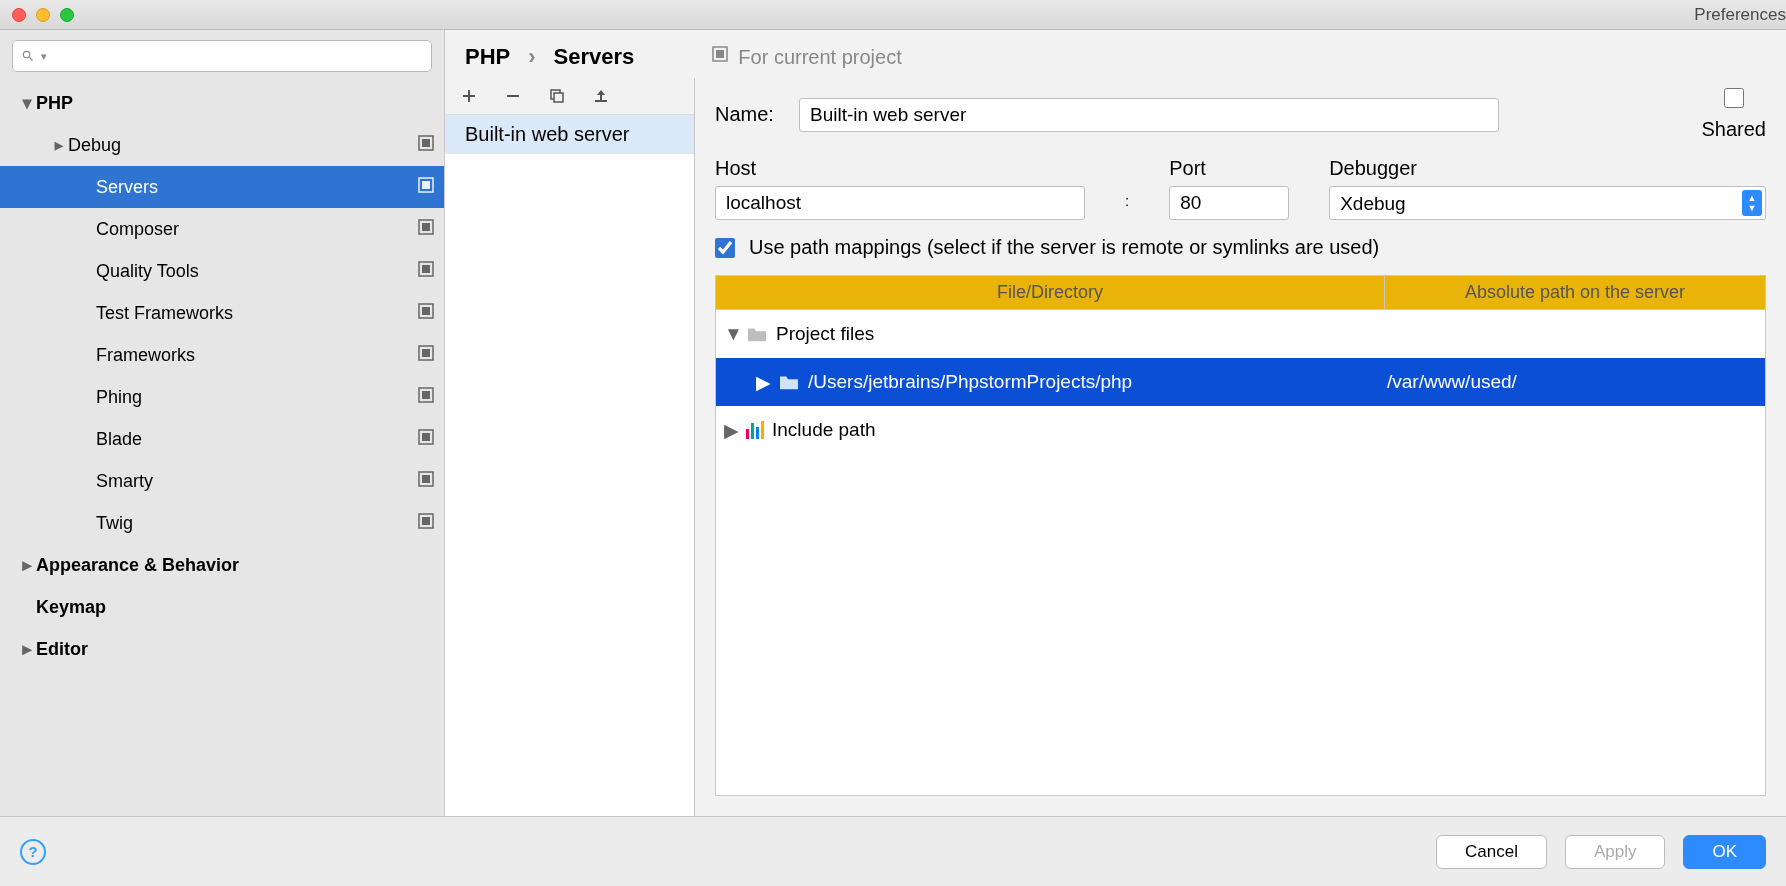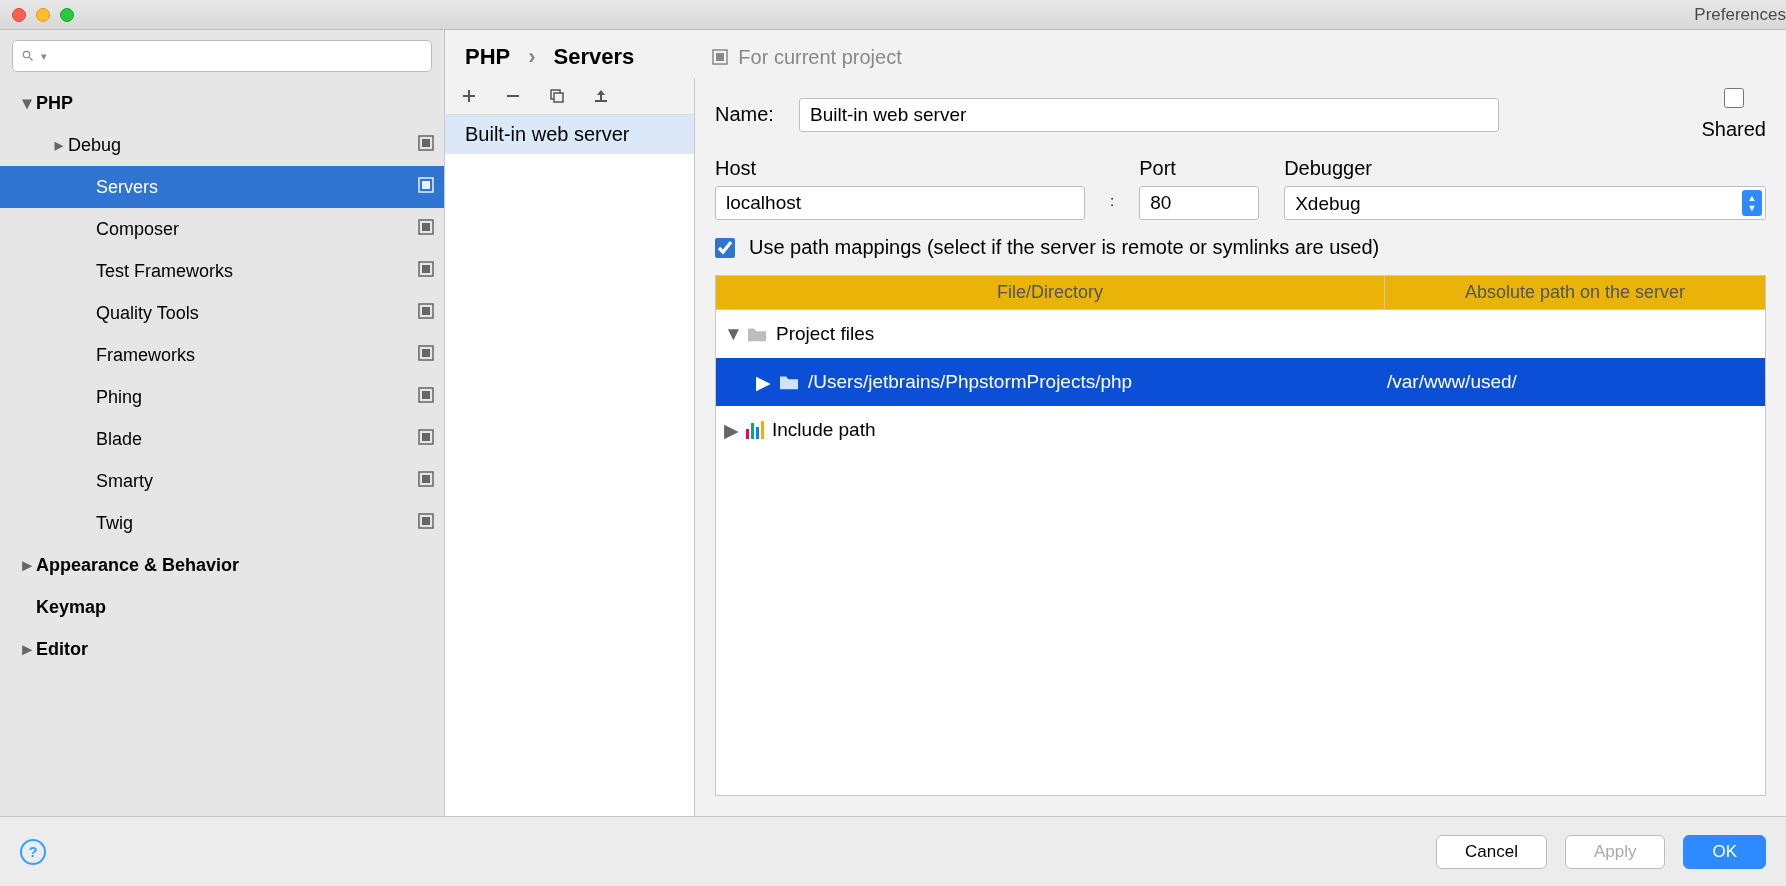--- a/index.html
+++ b/index.html
@@ -34,7 +34,7 @@
 .crumb-row .sep{color:#888;font-weight:600;}
 .crumb-root{font-weight:700;}
 .crumb-leaf{font-weight:700;}
-.proj-hint{margin-left:60px;color:#888;font-size:20px;display:flex;align-items:center;gap:10px;}
+.proj-hint{margin-left:60px;color:#888;font-size:20px;display:flex;align-items:flex-start;gap:10px;}
 .main-body{flex:1;display:flex;}
 .server-list{width:250px;border-right:1px solid #c8c8c8;background:#fff;display:flex;flex-direction:column;}
 .server-toolbar{display:flex;gap:24px;padding:8px 14px;color:#555;border-bottom:1px solid #ddd;background:#f2f2f2;}

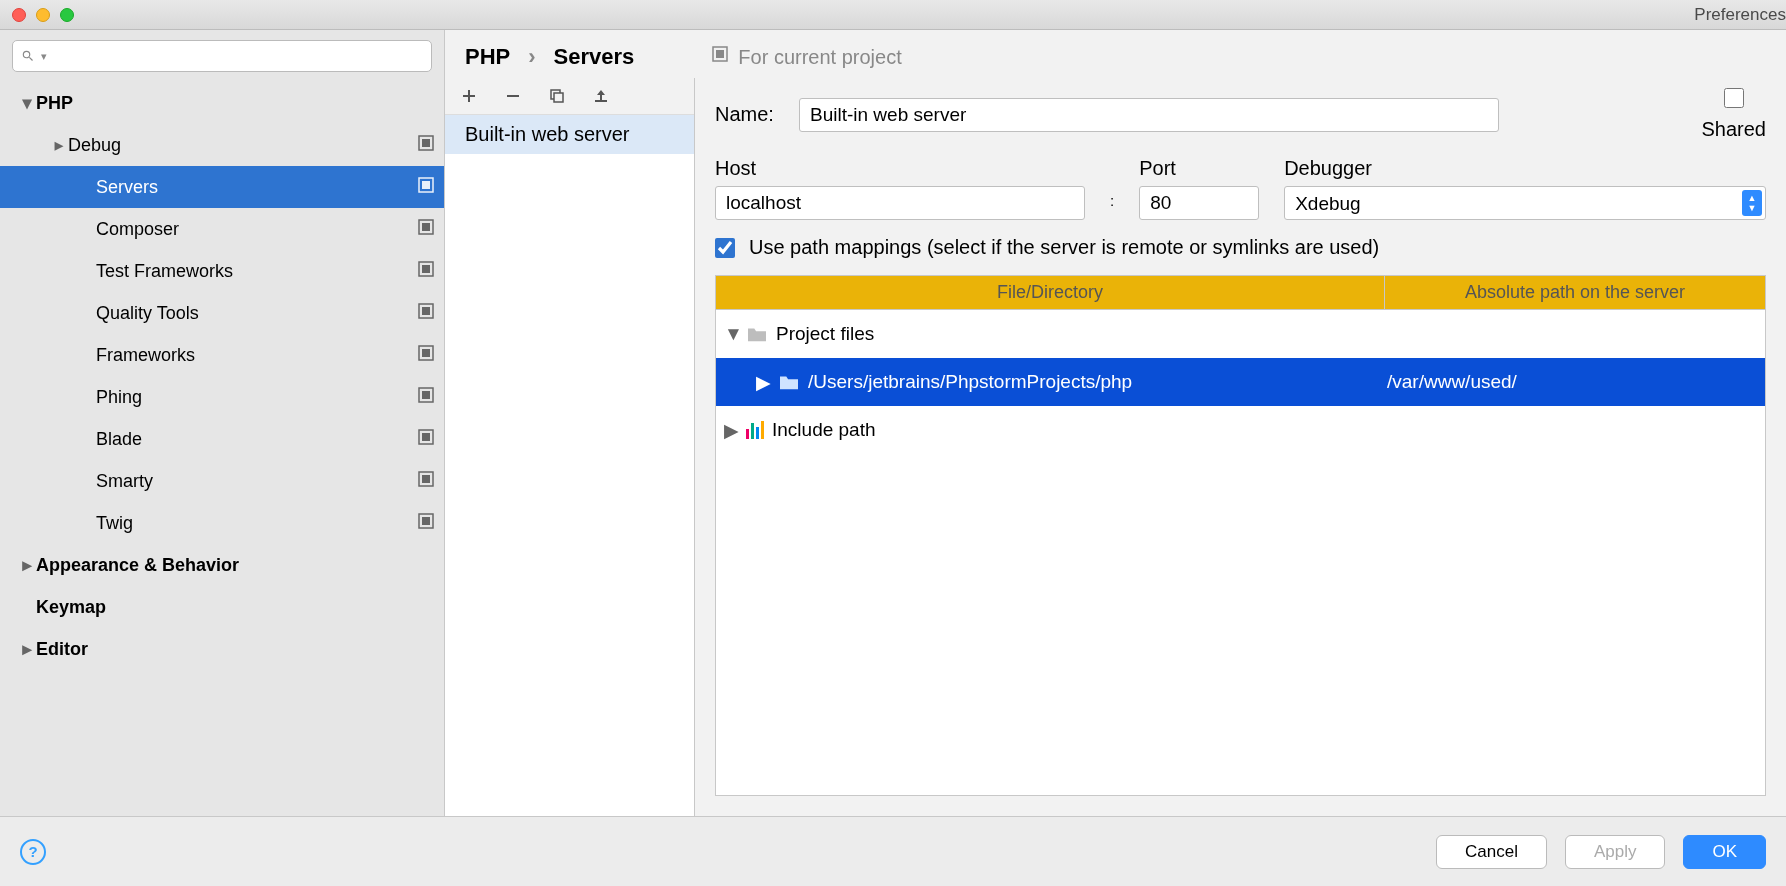--- a/index.html
+++ b/index.html
@@ -247,7 +247,7 @@
           </div>
         </div>
 
-        <div class="row" style="gap:25px;">
+        <div class="row" style="gap:40px;">
           <div style="display:flex;flex-direction:column;gap:6px;flex:0 0 370px;">
             <span class="lbl-h">Host</span>
             <input class="txt" value="localhost" style="">

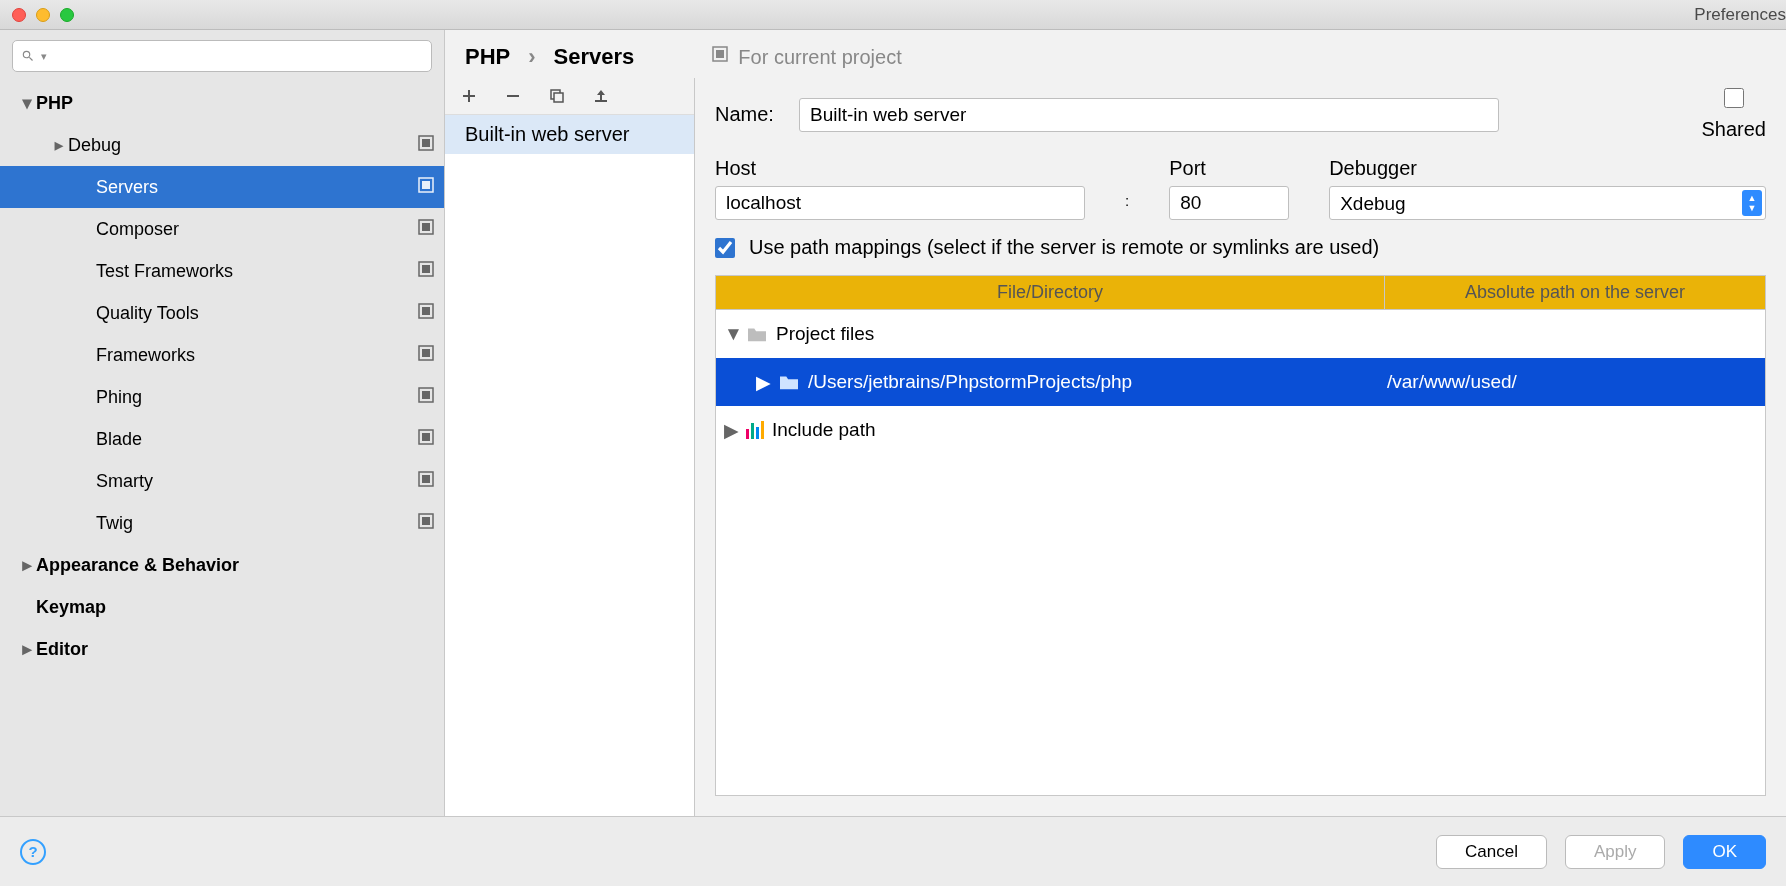--- a/index.html
+++ b/index.html
@@ -126,15 +126,15 @@
         </div>
         <div class="tree-row indent3">
           <span class="chev"></span>
+          <span>Quality Tools</span>
+          <span class="scope-icon"><svg width="16" height="16" viewBox="0 0 16 16">
+              <rect x="1" y="1" width="14" height="14" fill="none" stroke="currentColor" stroke-width="1.5"></rect>
+              <rect x="4" y="4" width="8" height="8" fill="currentColor"></rect>
+            </svg></span>
+        </div>
+        <div class="tree-row indent3">
+          <span class="chev"></span>
           <span>Test Frameworks</span>
-          <span class="scope-icon"><svg width="16" height="16" viewBox="0 0 16 16">
-              <rect x="1" y="1" width="14" height="14" fill="none" stroke="currentColor" stroke-width="1.5"></rect>
-              <rect x="4" y="4" width="8" height="8" fill="currentColor"></rect>
-            </svg></span>
-        </div>
-        <div class="tree-row indent3">
-          <span class="chev"></span>
-          <span>Quality Tools</span>
           <span class="scope-icon"><svg width="16" height="16" viewBox="0 0 16 16">
               <rect x="1" y="1" width="14" height="14" fill="none" stroke="currentColor" stroke-width="1.5"></rect>
               <rect x="4" y="4" width="8" height="8" fill="currentColor"></rect>

